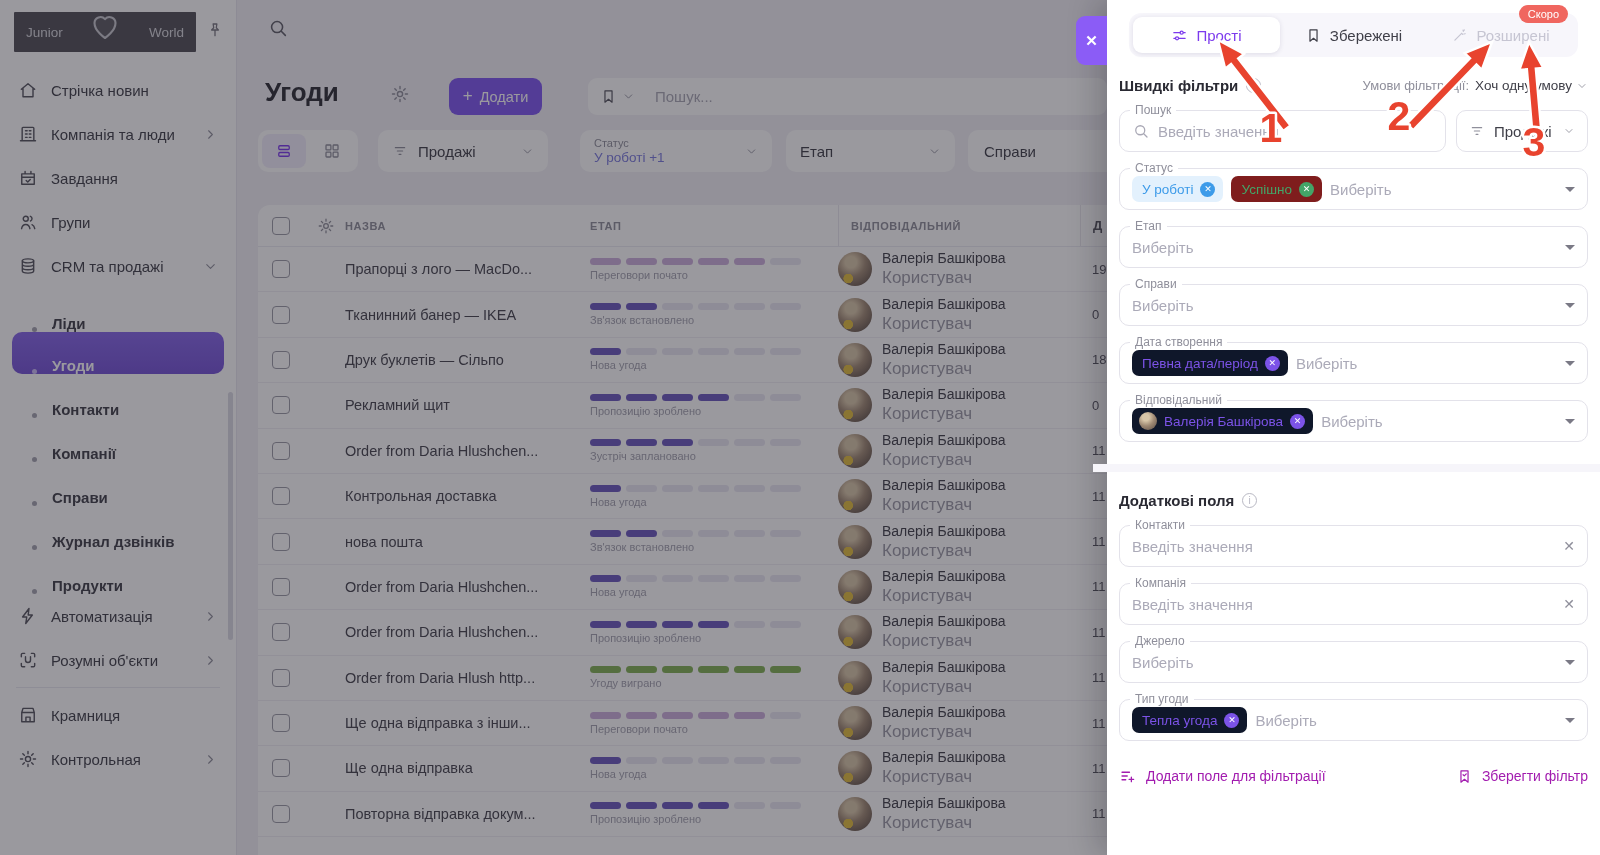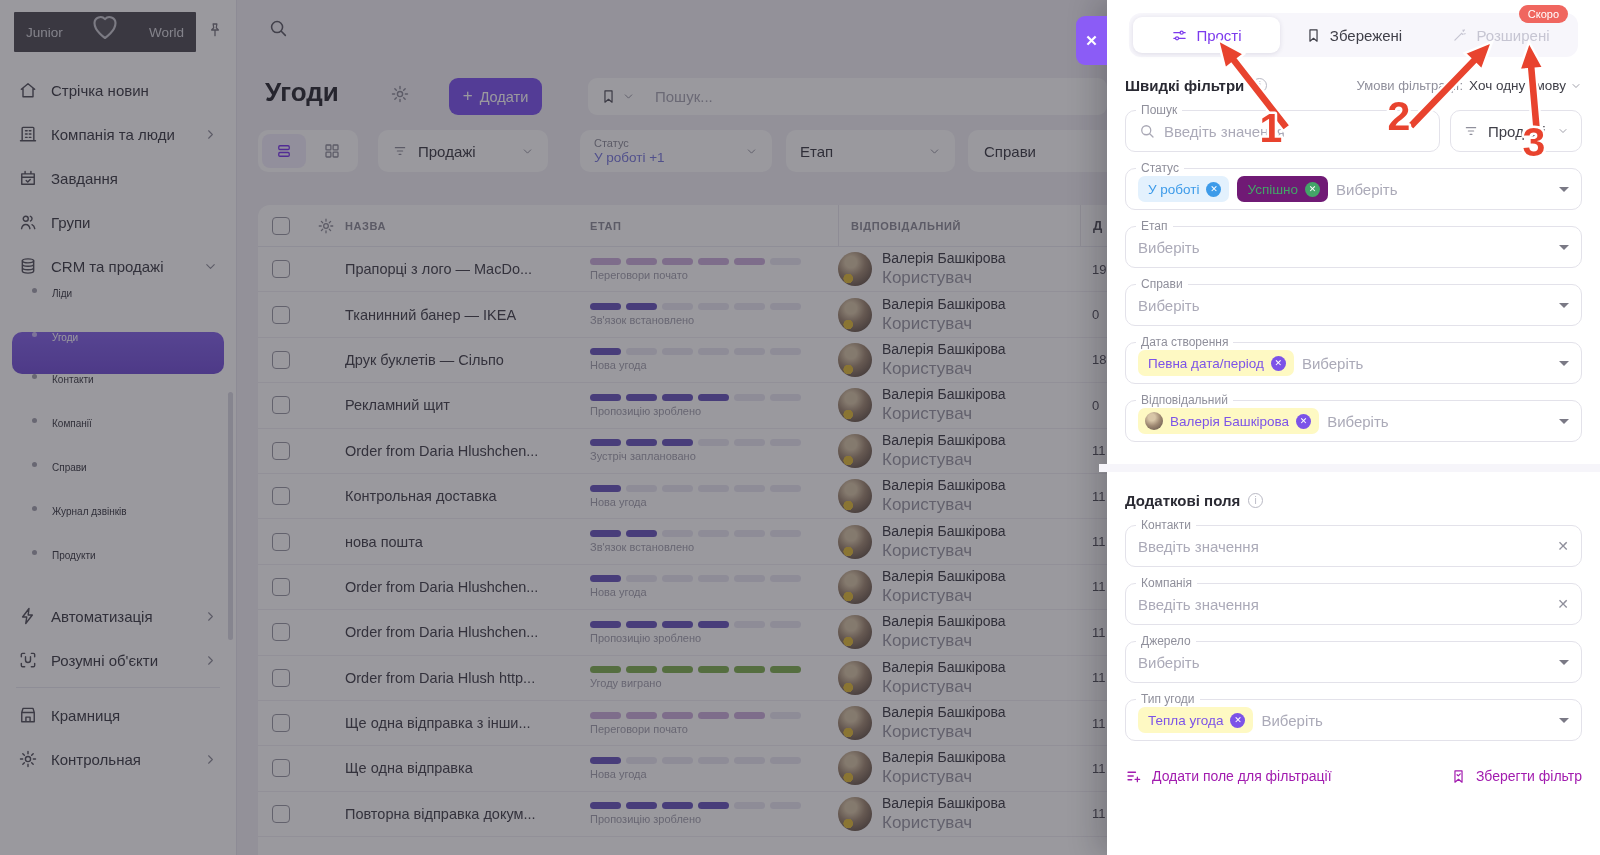--- a/index.html
+++ b/index.html
@@ -112,7 +112,7 @@
   .p-tab.disabled{color:#C6C5D2;}
   .soon-badge{position:absolute;right:10px;top:-8px;background:#F0665F;color:#fff;font-size:11px;
               padding:3px 9px;border-radius:10px;}
-  .p-body{padding:20px 18px 0;}
+  .p-body{padding:20px 12px 0;}
   .sec-row{display:flex;align-items:center;}
   .sec-title{font-size:15px;font-weight:700;color:#2A2A33;}
   .info-ic{width:15px;height:15px;border:1.3px solid #B9B9C4;border-radius:50%;color:#B9B9C4;

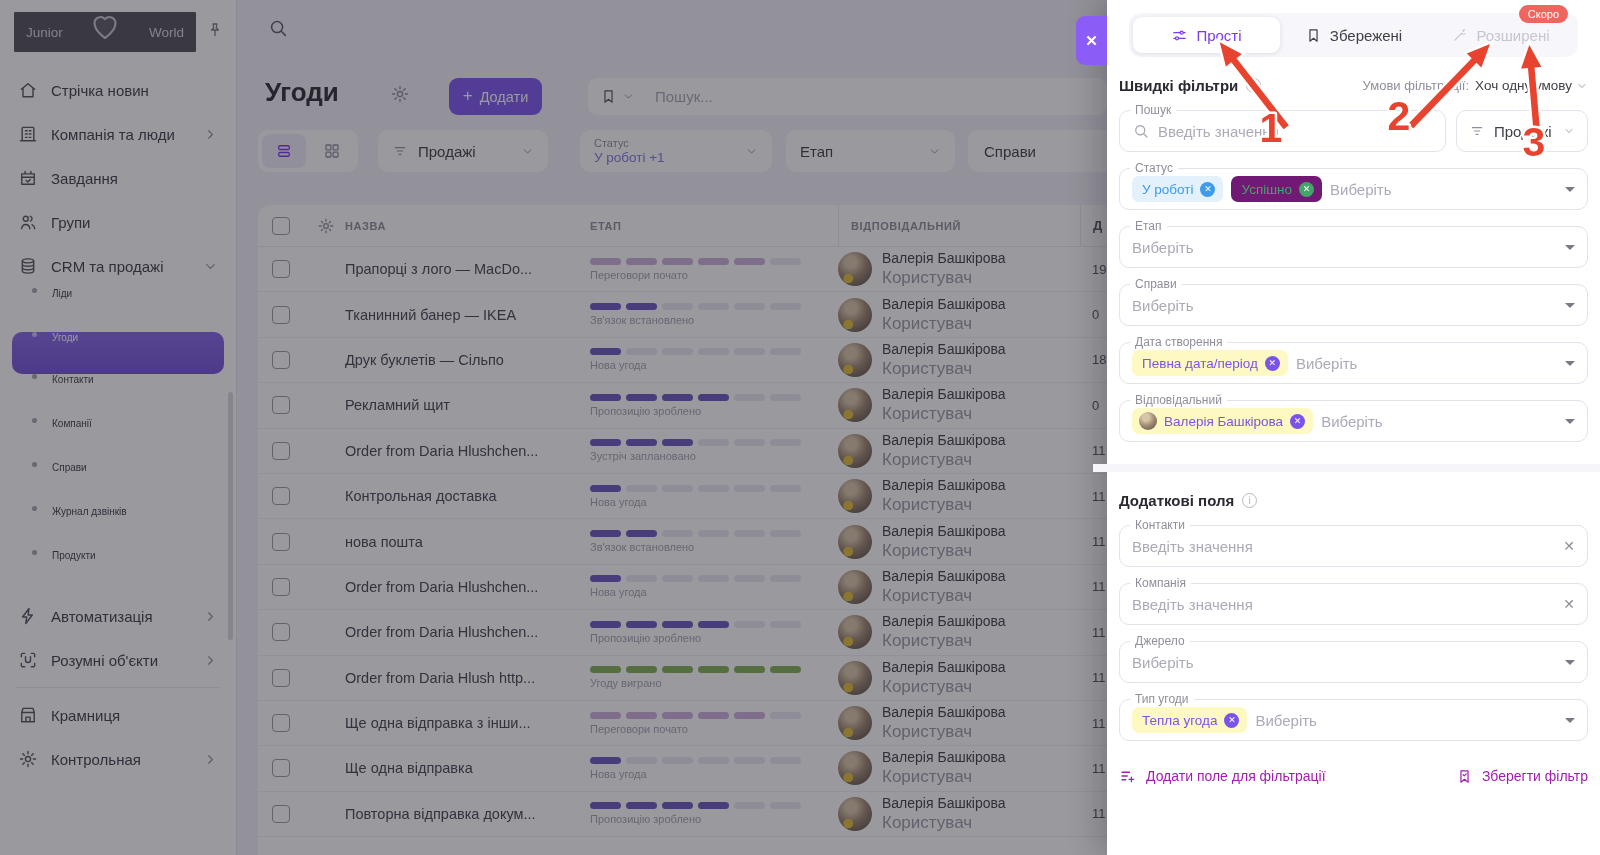--- a/index.html
+++ b/index.html
@@ -136,7 +136,7 @@
   .chip{display:inline-flex;align-items:center;gap:7px;height:26px;padding:0 8px 0 10px;border-radius:7px;
         font-size:13.5px;white-space:nowrap;cursor:default;}
   .chip-blue{background:#E3F1FD;color:#3D9BE9;}
-  .chip-green{background:#701a75;color:#43A568;}
+  .chip-green{background:#7f1d1d;color:#43A568;}
   .chip-purple{background:#fef9c3;color:#7C53E8;}
   .chip-x{width:15px;height:15px;border-radius:50%;color:#fff;font-size:9px;display:inline-flex;
           align-items:center;justify-content:center;cursor:pointer;}

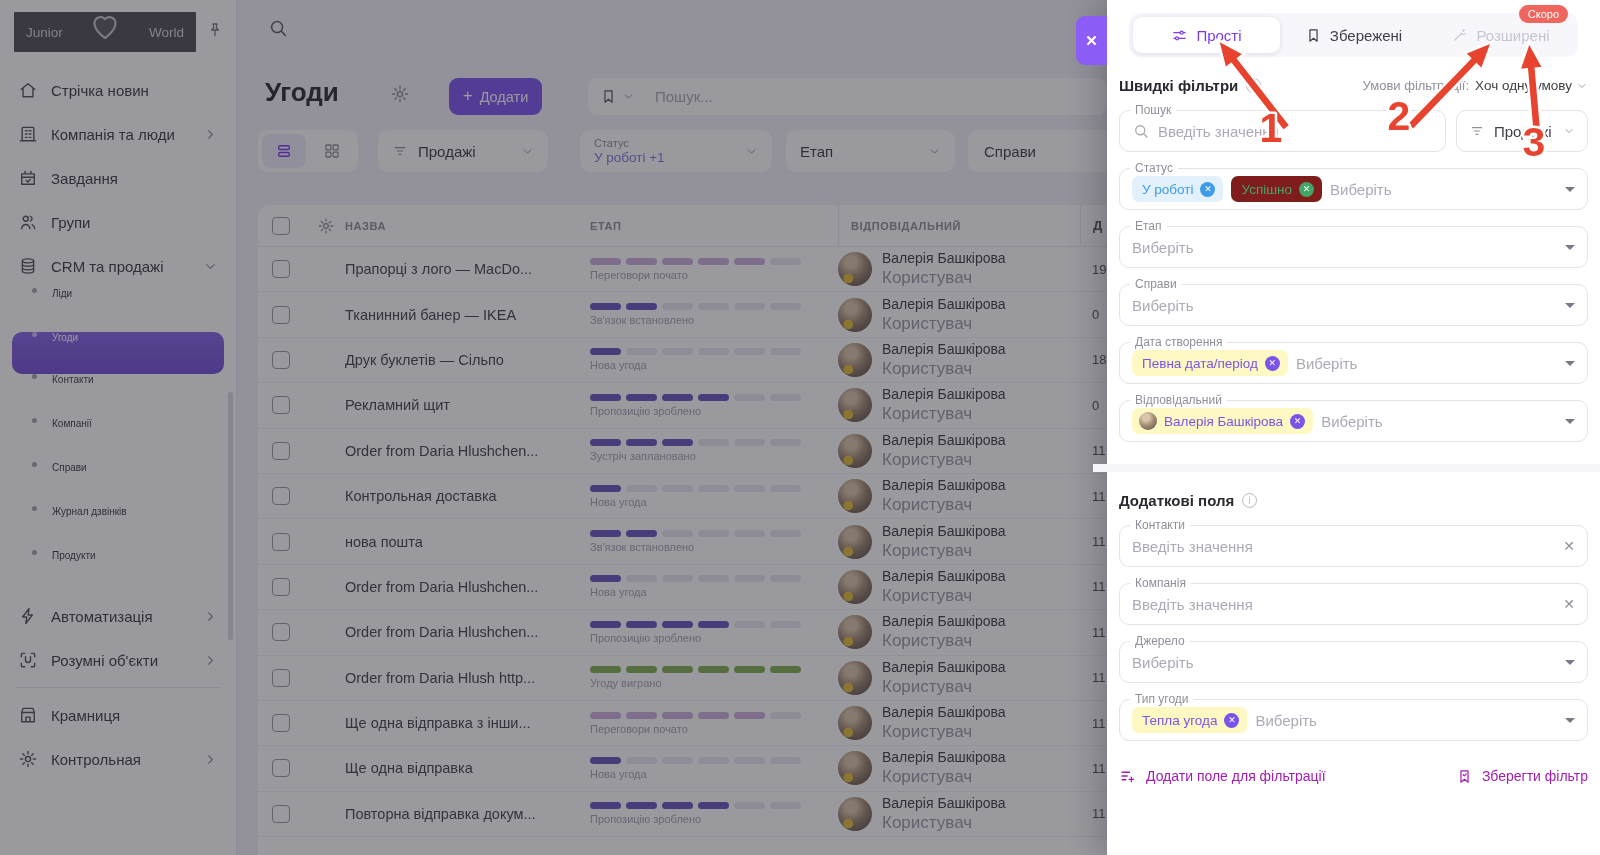--- a/index.html
+++ b/index.html
@@ -24,8 +24,8 @@
   .nav-ic svg{width:20px;height:20px;}
   .nav-ch{margin-left:auto;color:#8F8F9B;}
   .nav-ch svg{width:15px;height:15px;}
-  .nav-sub{display:flex;align-items:flex-start;gap:15px;height:44px;padding:0 18px 0 32px;
-           font-size:10px;color:#3F3F48;cursor:pointer;}
+  .nav-sub{display:flex;align-items:flex-end;gap:15px;height:44px;padding:0 18px 0 32px;
+           font-size:15px;color:#3F3F48;cursor:pointer;font-weight:bold;}
   .nav-sub .dot{width:5px;height:5px;border-radius:50%;background:#A5A4B0;flex:0 0 auto;}
   .nav-sub.active{background:linear-gradient(180deg,#8566E8,#7452D6);color:#fff;margin:0 12px;
                   padding:0 18px 0 20px;height:42px;border-radius:10px;}

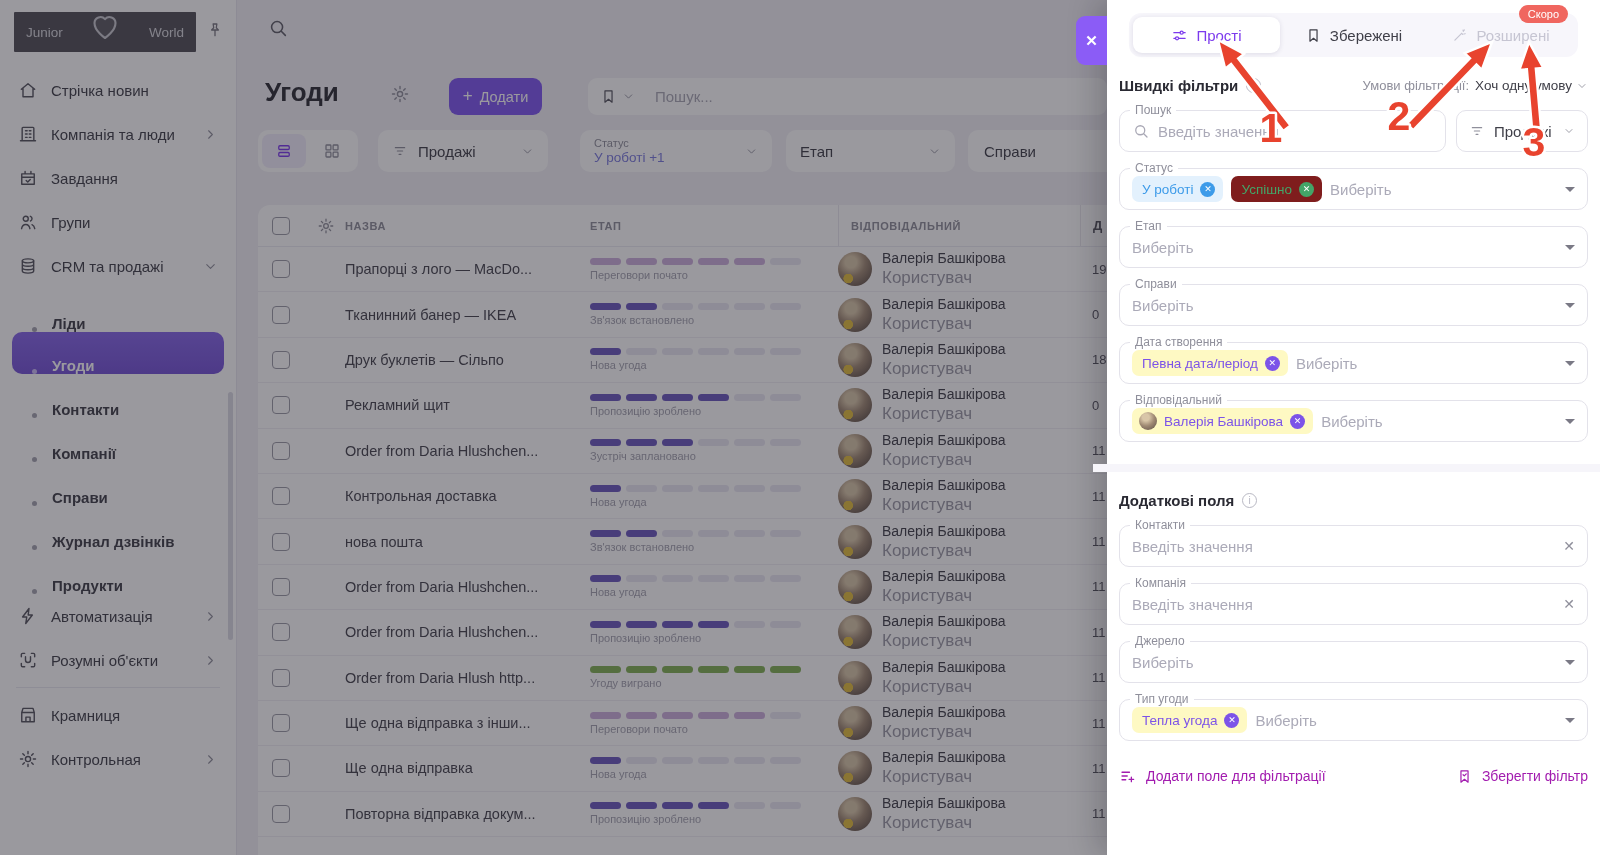--- a/index.html
+++ b/index.html
@@ -137,7 +137,7 @@
         font-size:13.5px;white-space:nowrap;cursor:default;}
   .chip-blue{background:#E3F1FD;color:#3D9BE9;}
   .chip-green{background:#7f1d1d;color:#43A568;}
-  .chip-purple{background:#fef9c3;color:#7C53E8;}
+  .chip-purple{background:#0f172a;color:#7C53E8;}
   .chip-x{width:15px;height:15px;border-radius:50%;color:#fff;font-size:9px;display:inline-flex;
           align-items:center;justify-content:center;cursor:pointer;}
   .chip-blue .chip-x{background:#3D9BE9;}

